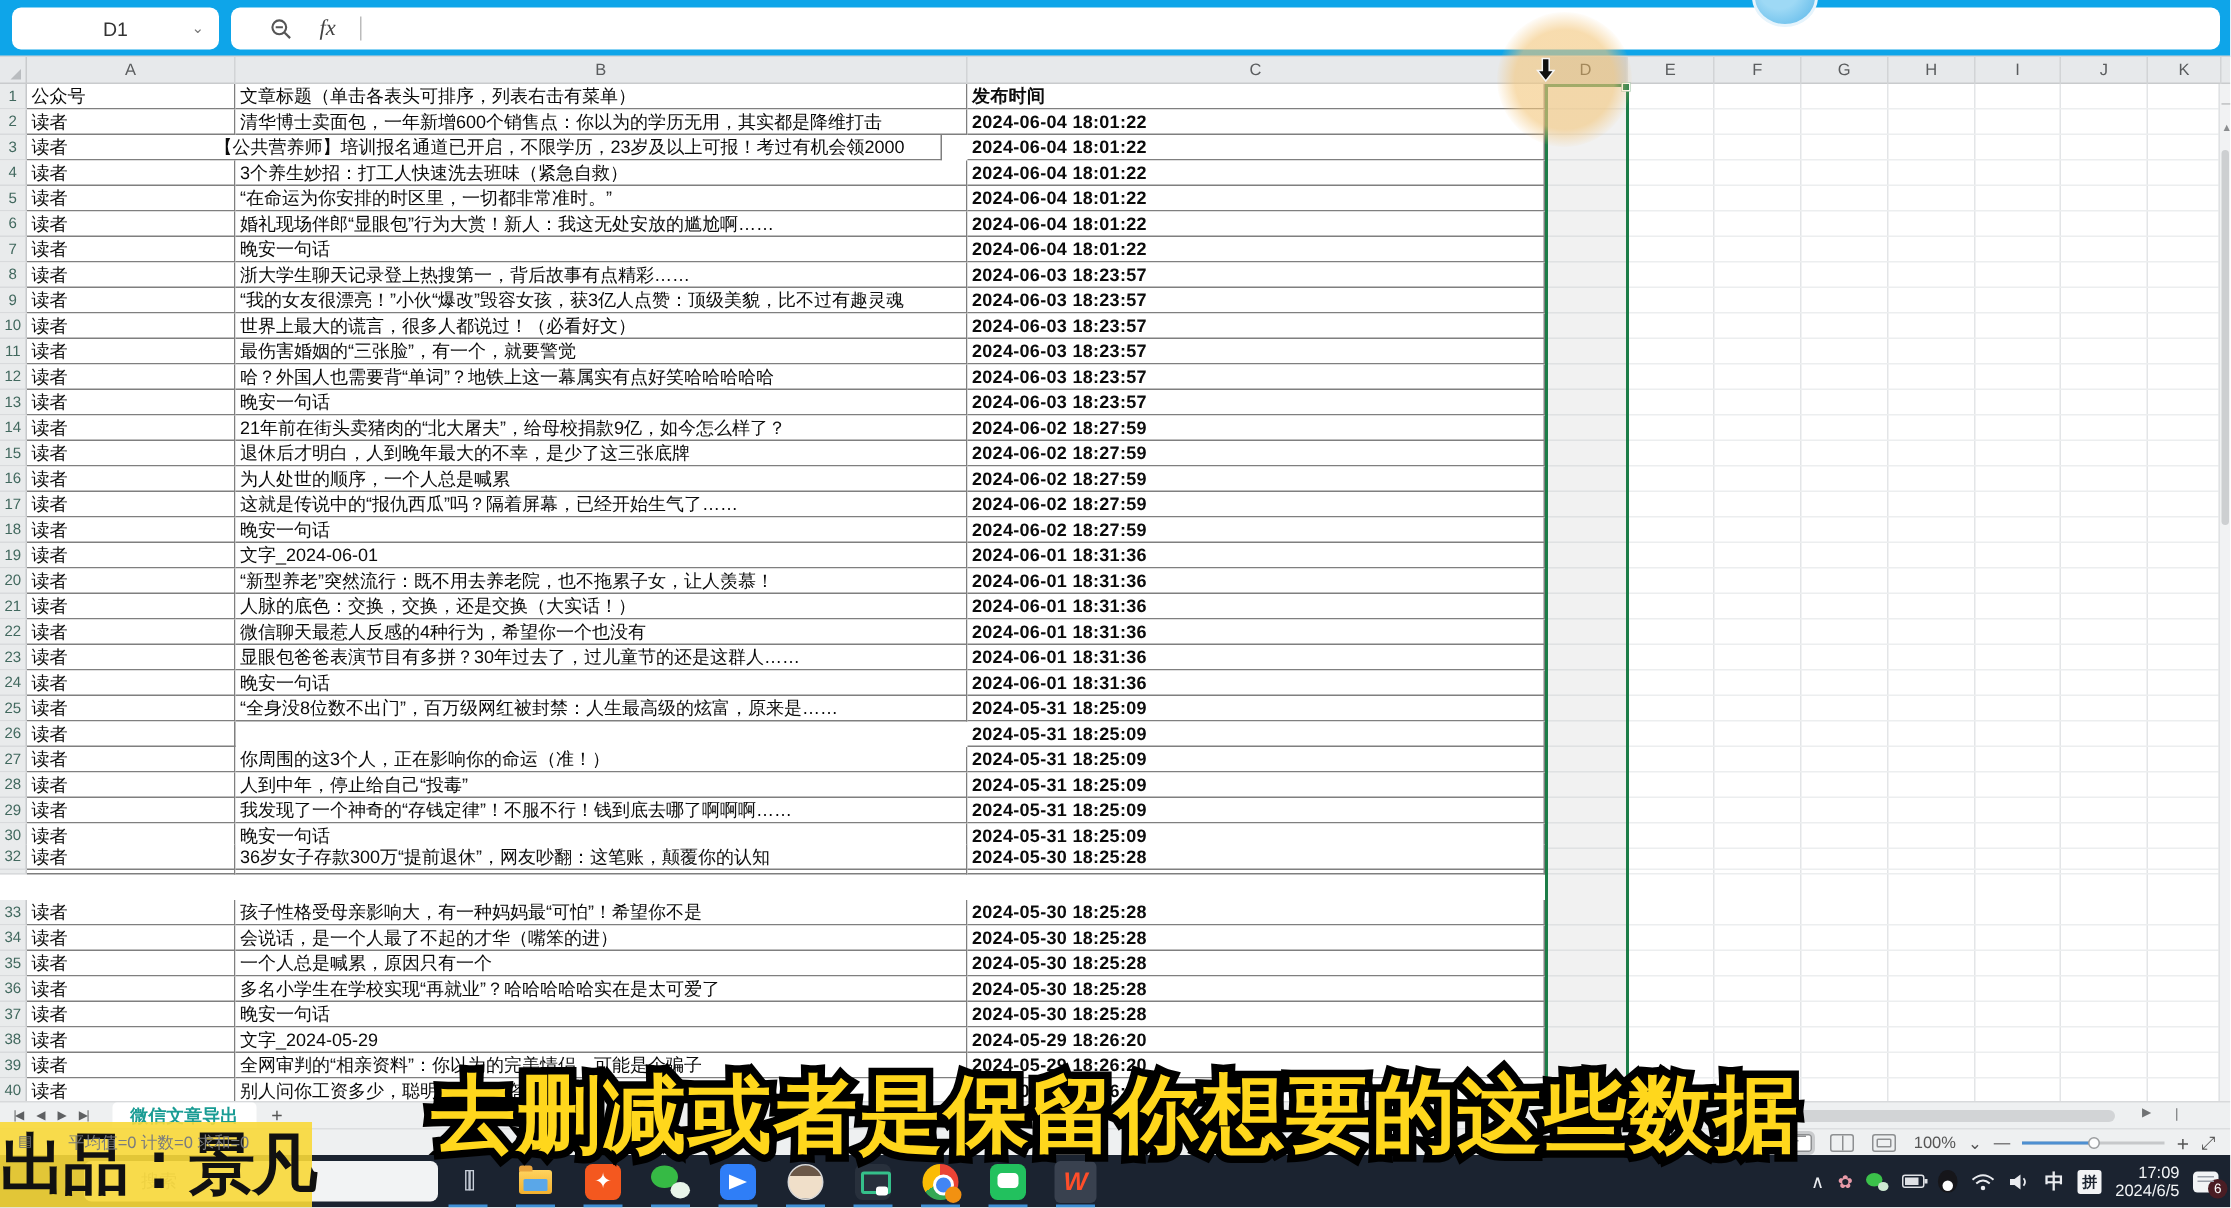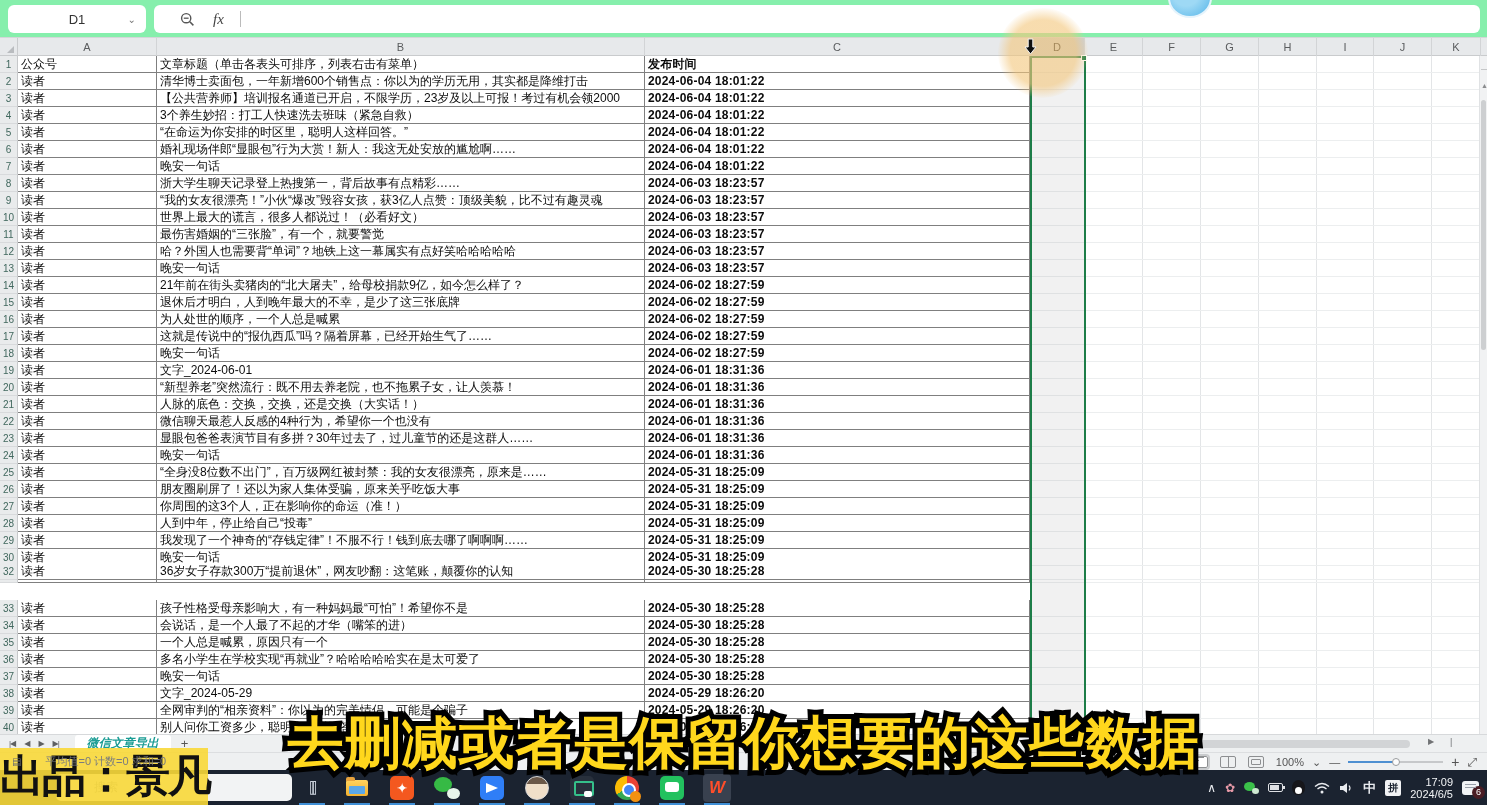--- a/index.html
+++ b/index.html
@@ -8,7 +8,7 @@
   #stage { position:relative; width:1487px; height:805px; background:#fff; overflow:hidden; }
 
   
-  #topbar { position:absolute; left:0; top:0; width:1487px; height:38px; background:#86efac; border-bottom:1px solid #d4d6d8; }
+  #topbar { position:absolute; left:0; top:0; width:1487px; height:38px; background:#0ea5e9; border-bottom:1px solid #d4d6d8; }
   #namebox { position:absolute; left:8px; top:5px; width:138px; height:28px; background:#fff; border-radius:6px;
     display:flex; align-items:center; justify-content:center; font-size:13px; color:#333; }
   #namebox .chev { position:absolute; right:10px; color:#777; font-size:10px; }

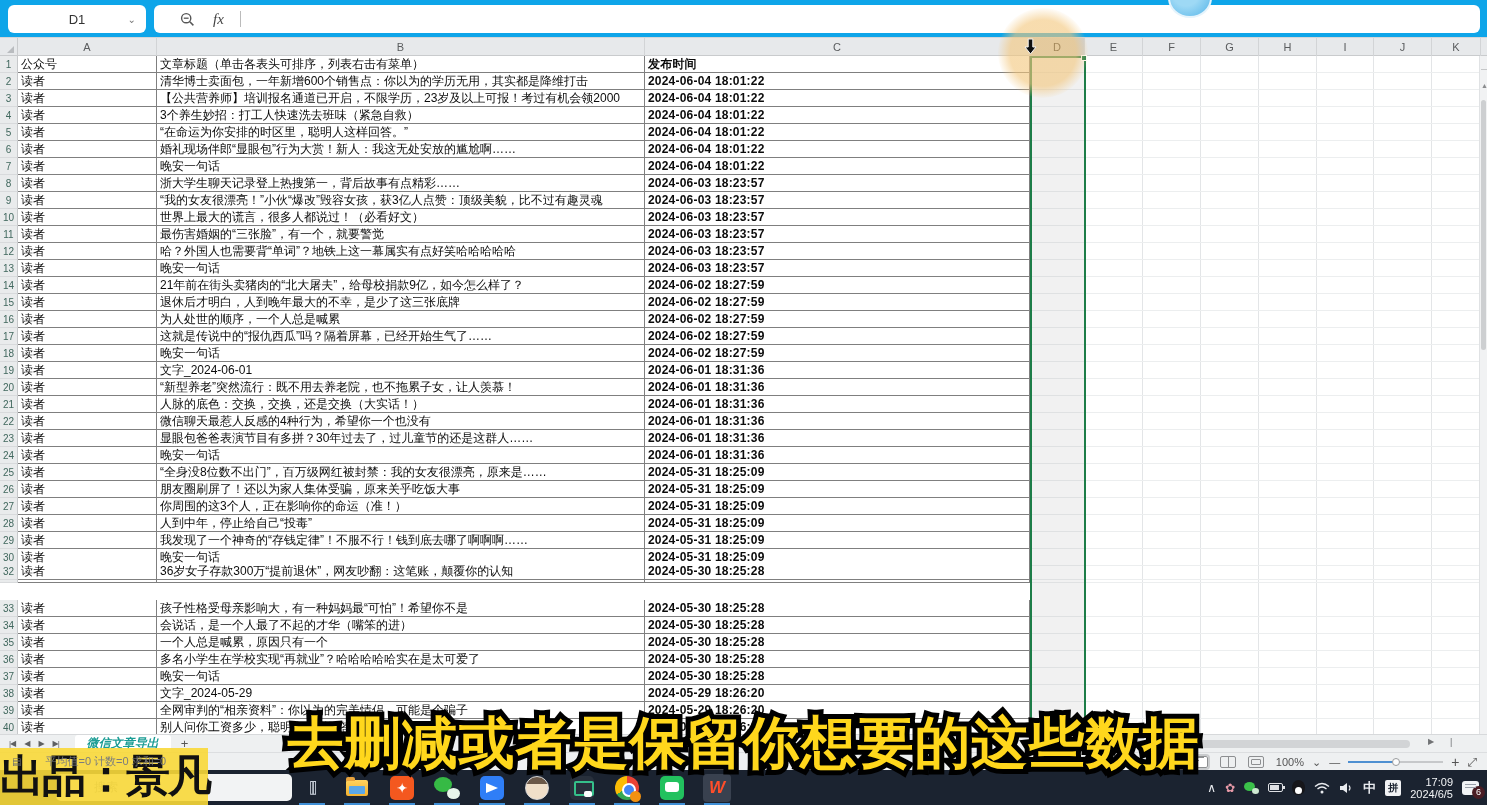--- a/index.html
+++ b/index.html
@@ -204,7 +204,7 @@
       <div class="row" style="top: 34px;">
         <div class="rownum">3</div>
         <div class="cell" style="left: 18px; width: 139px;">读者</div>
-        <div class="cell" style="left: 157px; width: 488px;">【公共营养师】培训报名通道已开启，不限学历，23岁及以上可报！考过有机会领2000</div>
+        <div class="cell" style="left: 140px; width: 488px;">【公共营养师】培训报名通道已开启，不限学历，23岁及以上可报！考过有机会领2000</div>
         <div class="cell time" style="left: 645px; width: 385px;">2024-06-04 18:01:22</div>
         <div class="emptyzone" style="left: 1030px; width: 451px;"></div>
       </div>

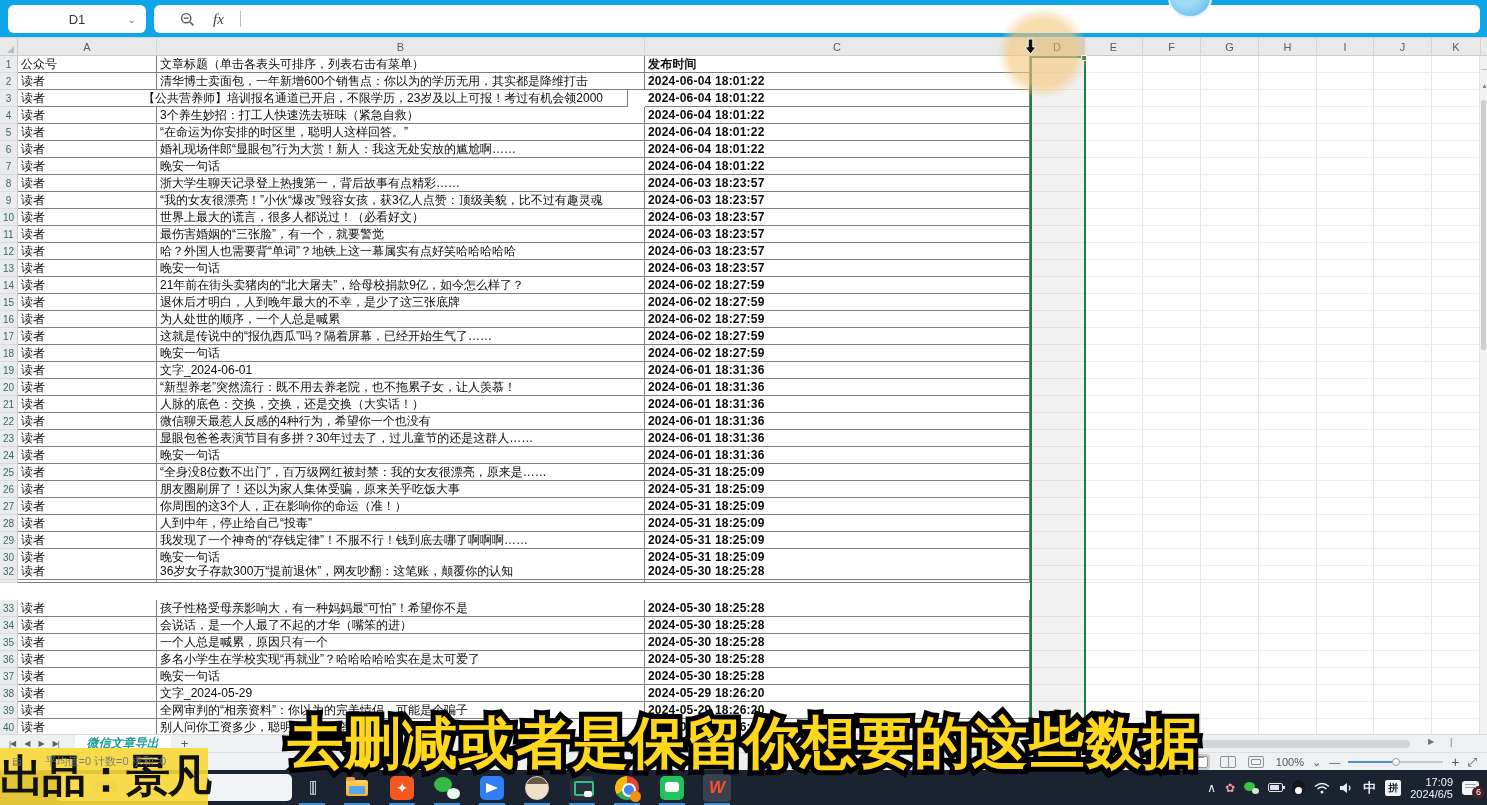--- a/index.html
+++ b/index.html
@@ -218,7 +218,7 @@
       <div class="row" style="top: 68px;">
         <div class="rownum">5</div>
         <div class="cell" style="left: 18px; width: 139px;">读者</div>
-        <div class="cell" style="left: 157px; width: 488px;">“在命运为你安排的时区里，聪明人这样回答。”</div>
+        <div class="cell" style="left: 157px; width: 488px;">“在命运为你安排的时区里，一切都非常准时。”</div>
         <div class="cell time" style="left: 645px; width: 385px;">2024-06-04 18:01:22</div>
         <div class="emptyzone" style="left: 1030px; width: 451px;"></div>
       </div>

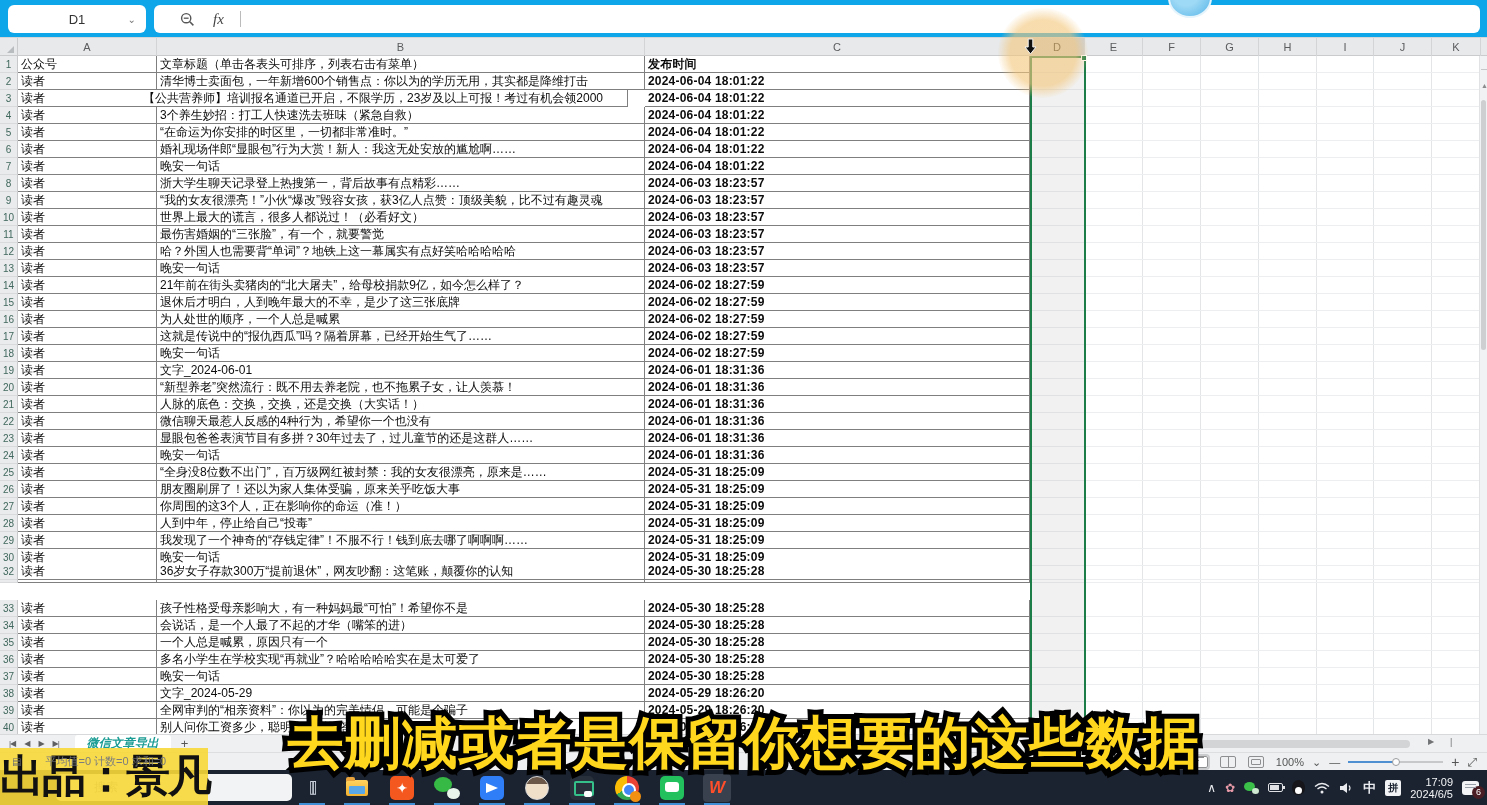--- a/index.html
+++ b/index.html
@@ -358,7 +358,7 @@
       <div class="row" style="top: 408px;">
         <div class="rownum">25</div>
         <div class="cell" style="left: 18px; width: 139px;">读者</div>
-        <div class="cell" style="left: 157px; width: 488px;">“全身没8位数不出门”，百万级网红被封禁：我的女友很漂亮，原来是……</div>
+        <div class="cell" style="left: 157px; width: 488px;">“全身没8位数不出门”，百万级网红被封禁：人生最高级的炫富，原来是……</div>
         <div class="cell time" style="left: 645px; width: 385px;">2024-05-31 18:25:09</div>
         <div class="emptyzone" style="left: 1030px; width: 451px;"></div>
       </div>

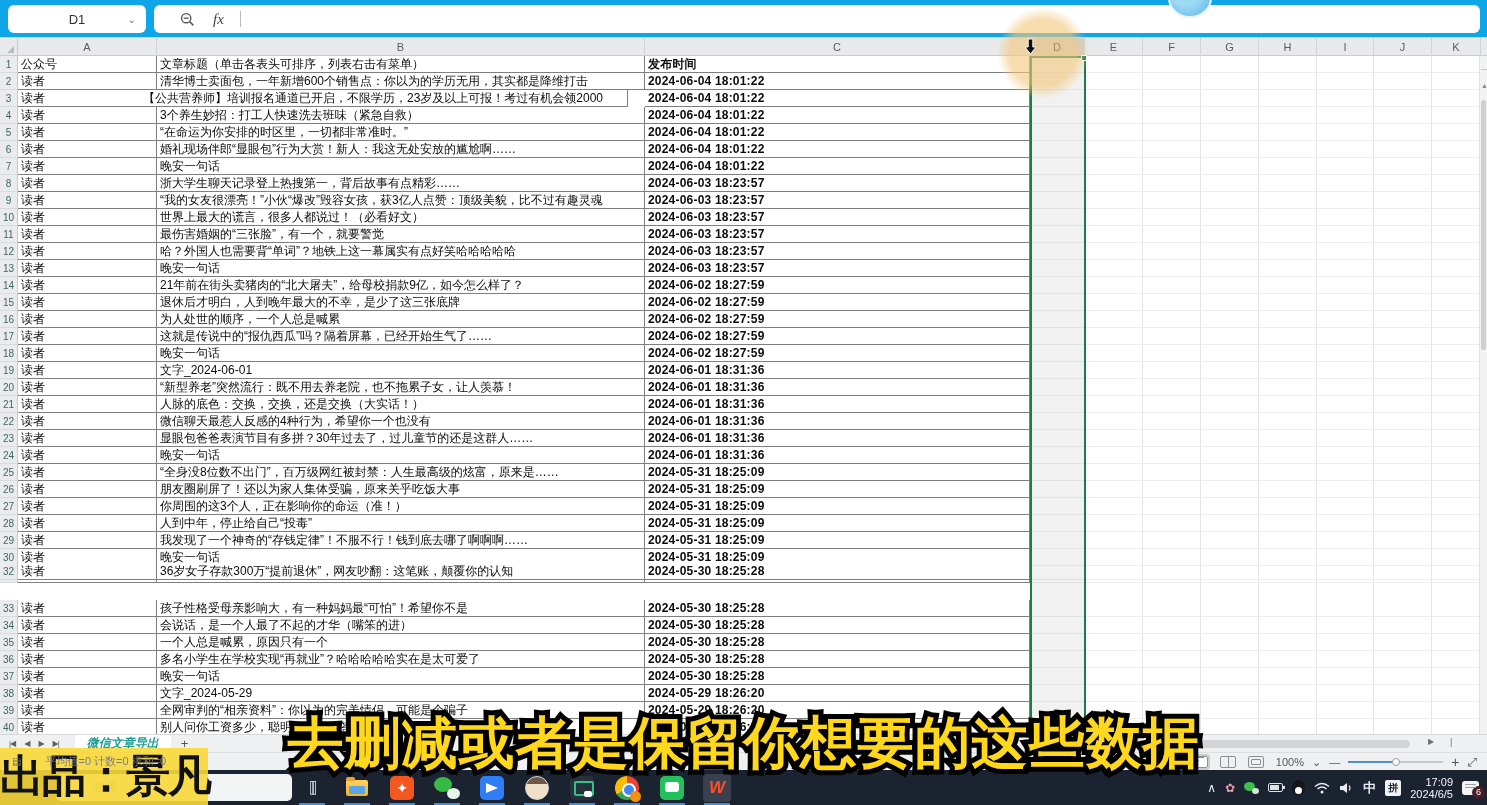--- a/index.html
+++ b/index.html
@@ -365,7 +365,6 @@
       <div class="row" style="top: 425px;">
         <div class="rownum">26</div>
         <div class="cell" style="left: 18px; width: 139px;">读者</div>
-        <div class="cell" style="left: 157px; width: 488px;">朋友圈刷屏了！还以为家人集体受骗，原来关乎吃饭大事</div>
         <div class="cell time" style="left: 645px; width: 385px;">2024-05-31 18:25:09</div>
         <div class="emptyzone" style="left: 1030px; width: 451px;"></div>
       </div>

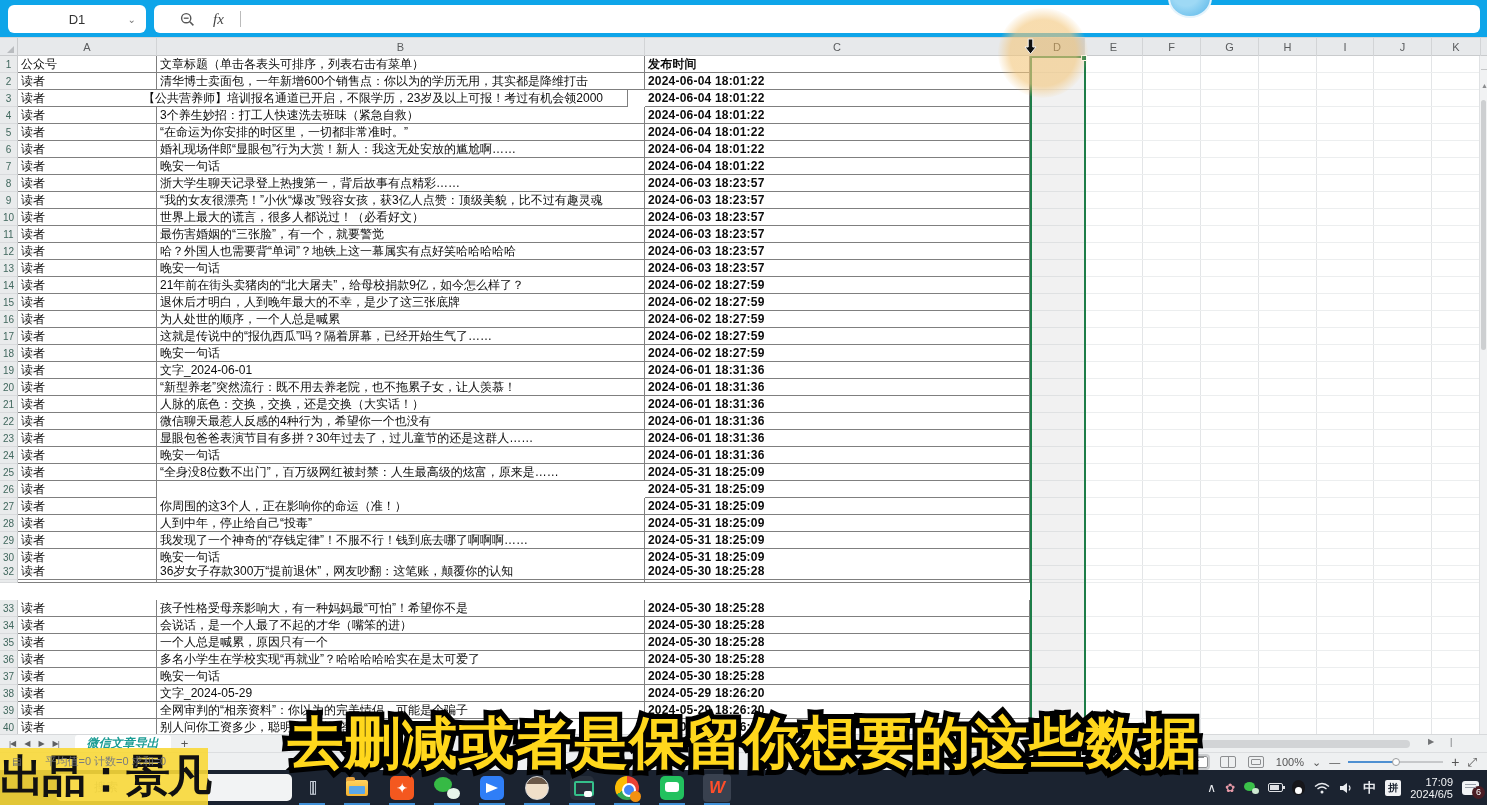--- a/index.html
+++ b/index.html
@@ -55,8 +55,8 @@
   #tabbar { position:absolute; left:0; top:734px; width:1487px; height:18px; background:#eef0f1; border-top:1px solid #d7d9db;
     display:flex; align-items:center; font-size:12px; }
   .navic { color:#5e6062; font-size:8px; margin-left:9px; letter-spacing:-1px; }
-  #sheettab { margin-left:16px; height:18px; background:#fff; padding:0 12px; display:flex; align-items:center;
-    color:#1a9c94; font-weight:700; font-size:12px; border-radius:3px 3px 0 0;font-style:italic; }
+  #sheettab { margin-left:16px; height:18px; background:#fff; padding:0 12px; display:flex; align-items:flex-end;
+    color:#1a9c94; font-weight:700; font-size:12px; border-radius:3px 3px 0 0; }
   #addtab { margin-left:10px; color:#555; font-size:13px; }
   #hscroll { position:absolute; left:1090px; top:5px; width:320px; height:8px; background:#d2d4d6; border-radius:4px; }
   #hsarrow { position:absolute; left:1428px; top:2px; font-size:8px; color:#707274; }

